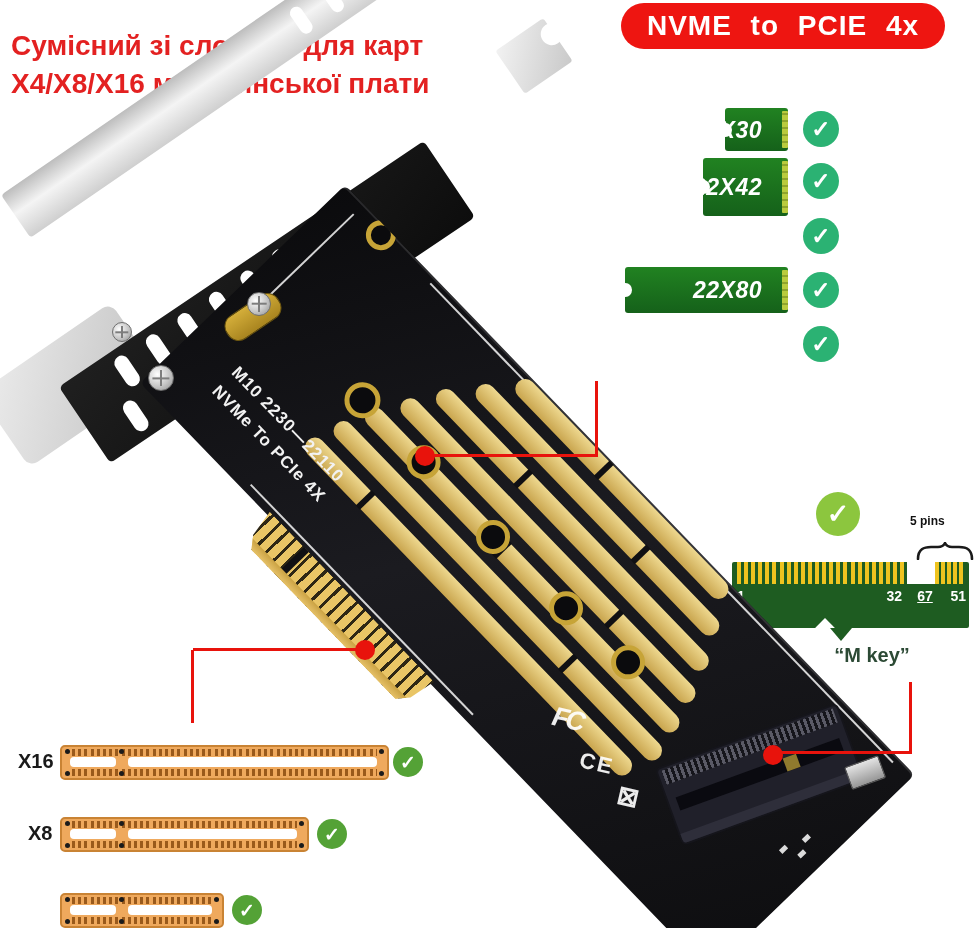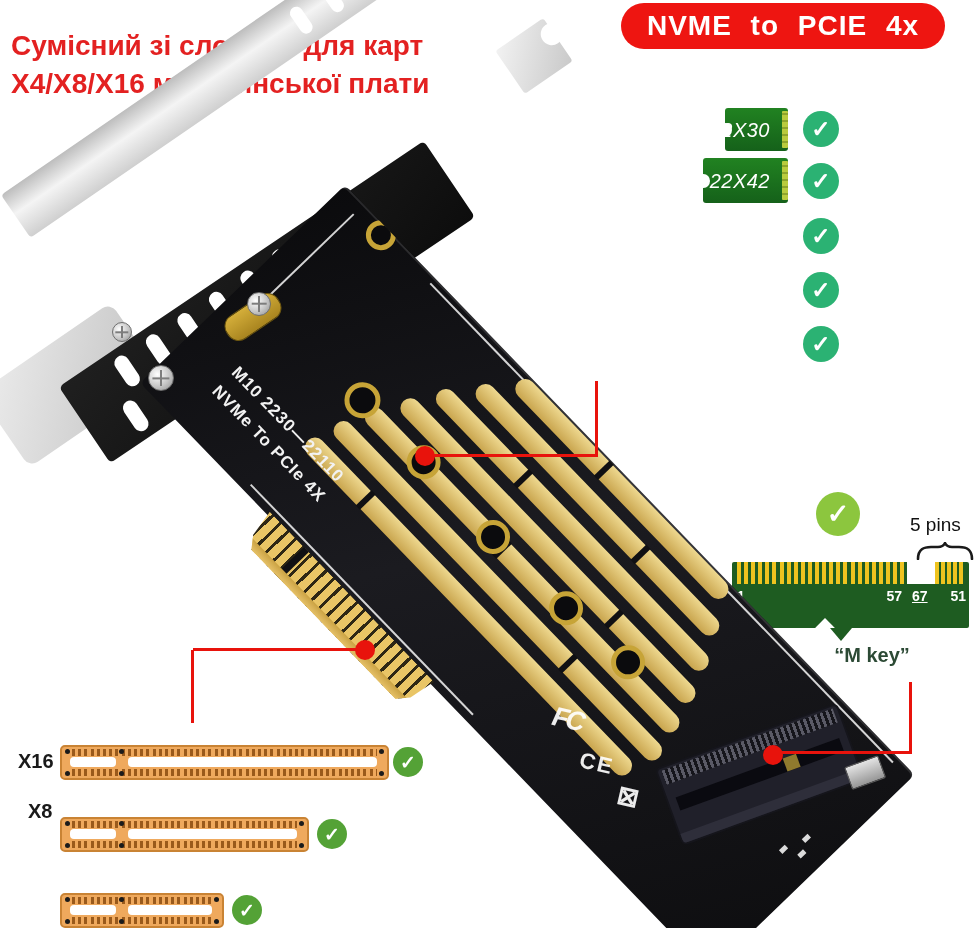--- a/index.html
+++ b/index.html
@@ -19,8 +19,8 @@
       background:repeating-linear-gradient(0deg,#b9cb3e 0 5px,#8fa42c 5px 7px);border-radius:1px;}
   .ssd-bar .notch{position:absolute;left:-6px;top:50%;margin-top:-7px;width:13px;height:14px;
       border-radius:50%;background:#fff;}
-  .ssd-bar .lbl{position:absolute;right:18px;top:50%;transform:translateY(-50%);
-      color:#fff;font-weight:normal;font-style:italic;font-size:20px;letter-spacing:.5px;}
+  .ssd-bar .lbl{position:absolute;right:26px;top:50%;transform:translateY(-50%);
+      color:#fff;font-weight:bold;font-style:italic;font-size:23px;letter-spacing:.5px;}
   .b1{left:725px;top:108px;width:63px;height:43px;}
   .b2{left:703px;top:158px;width:85px;height:45px;}
   .b3{left:664px;top:212px;width:124px;height:46px;}

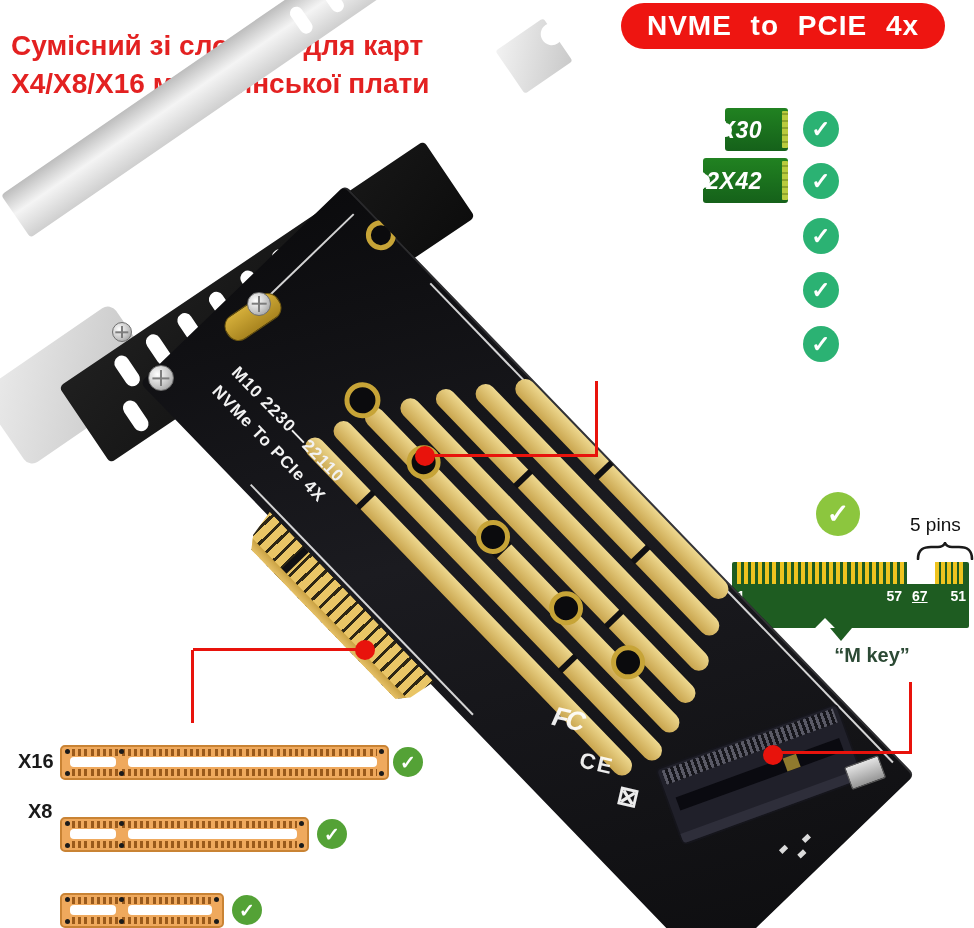--- a/index.html
+++ b/index.html
@@ -22,7 +22,7 @@
   .ssd-bar .lbl{position:absolute;right:26px;top:50%;transform:translateY(-50%);
       color:#fff;font-weight:bold;font-style:italic;font-size:23px;letter-spacing:.5px;}
   .b1{left:725px;top:108px;width:63px;height:43px;}
-  .b2{left:703px;top:158px;width:85px;height:45px;}
+  .b2{left:703px;top:158px;width:85px;height:58px;}
   .b3{left:664px;top:212px;width:124px;height:46px;}
   .b4{left:625px;top:267px;width:163px;height:46px;}
   .b5{left:565px;top:322px;width:223px;height:45px;}

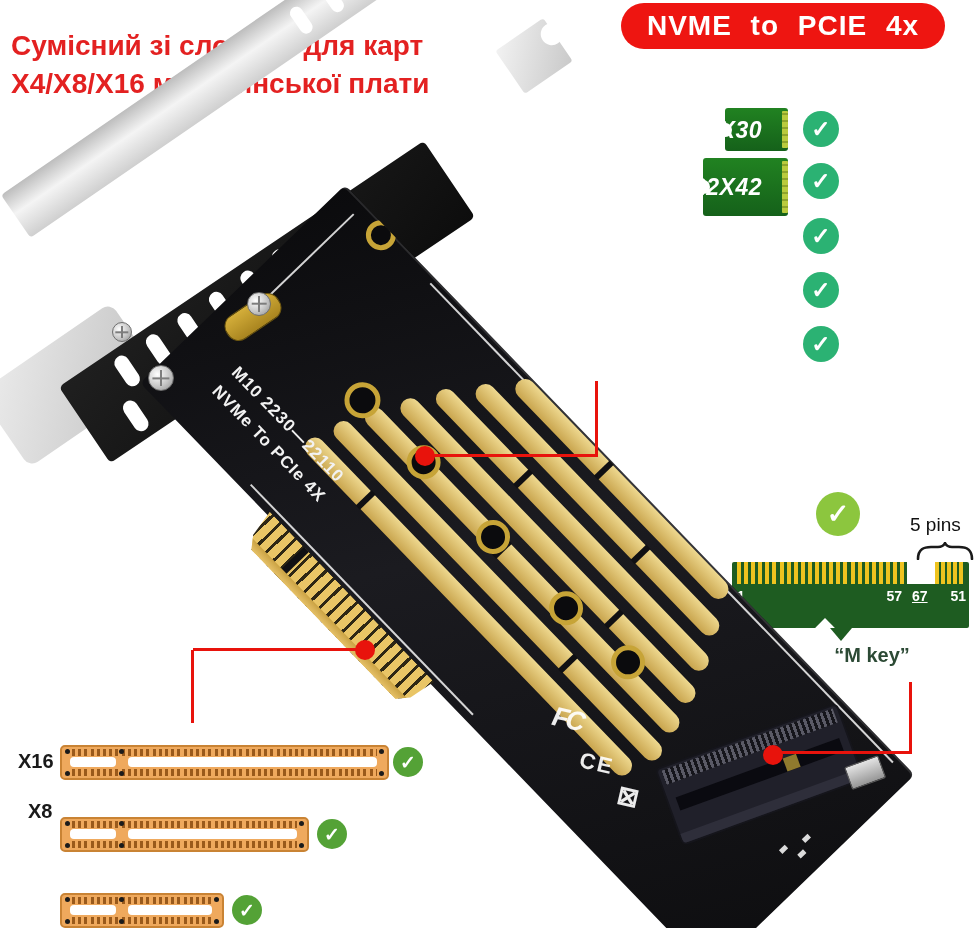--- a/index.html
+++ b/index.html
@@ -255,6 +255,11 @@
     <span class="gold"></span>
     <span class="lbl">22X42</span>
   </div>
+  <div class="abs ssd-bar b4">
+    <span class="notch"></span>
+    <span class="gold"></span>
+    <span class="lbl">22X80</span>
+  </div>
   <div class="abs check em c1">✓</div>
   <div class="abs check em c2">✓</div>
   <div class="abs check em c3">✓</div>

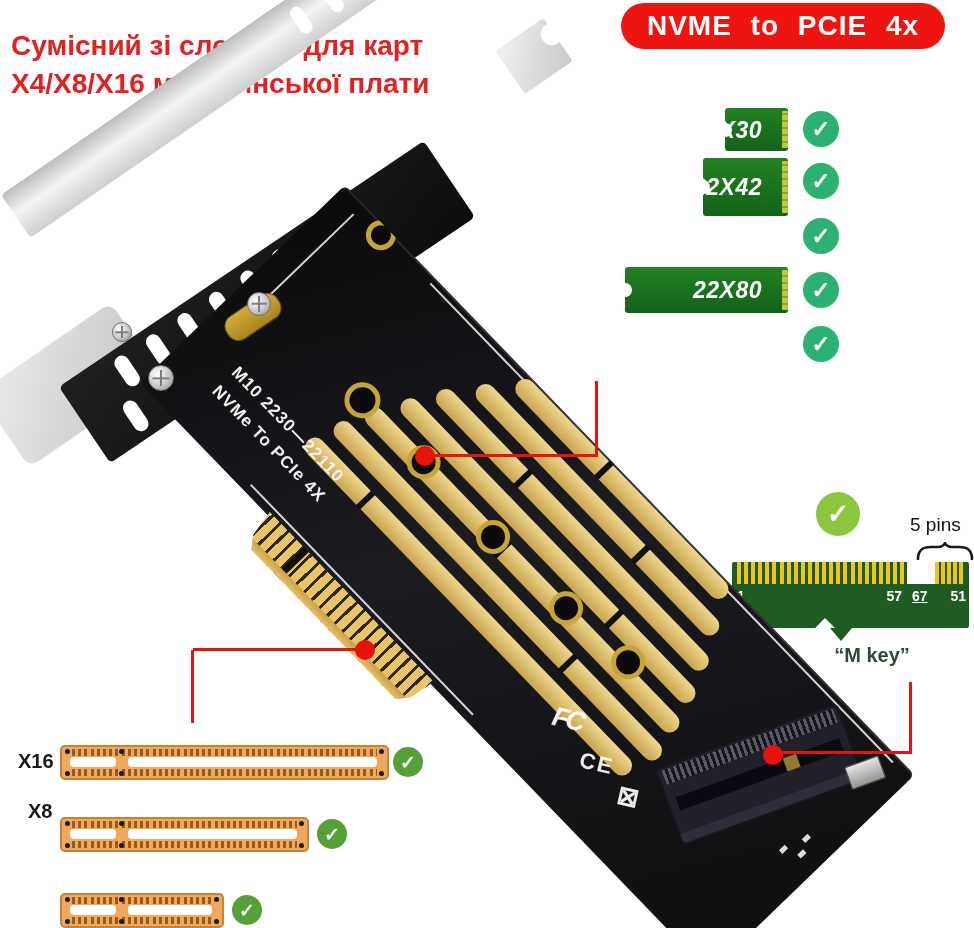--- a/index.html
+++ b/index.html
@@ -34,7 +34,7 @@
 
   
   .check.lg{left:816px;top:492px;width:44px;height:44px;background:#8cc63e;font-size:27px;}
-  .pins-label{left:910px;top:514px;font-size:19px;color:#111;font-weight:400;}
+  .pins-label{left:910px;top:514px;font-size:12px;color:#111;font-weight:700;}
   .brace{left:916px;top:542px;}
   .m2dia{left:732px;top:562px;width:237px;height:66px;background:#1e5c21;border-radius:2px;}
   .m2dia .pmain{position:absolute;left:5px;top:0;width:170px;height:22px;

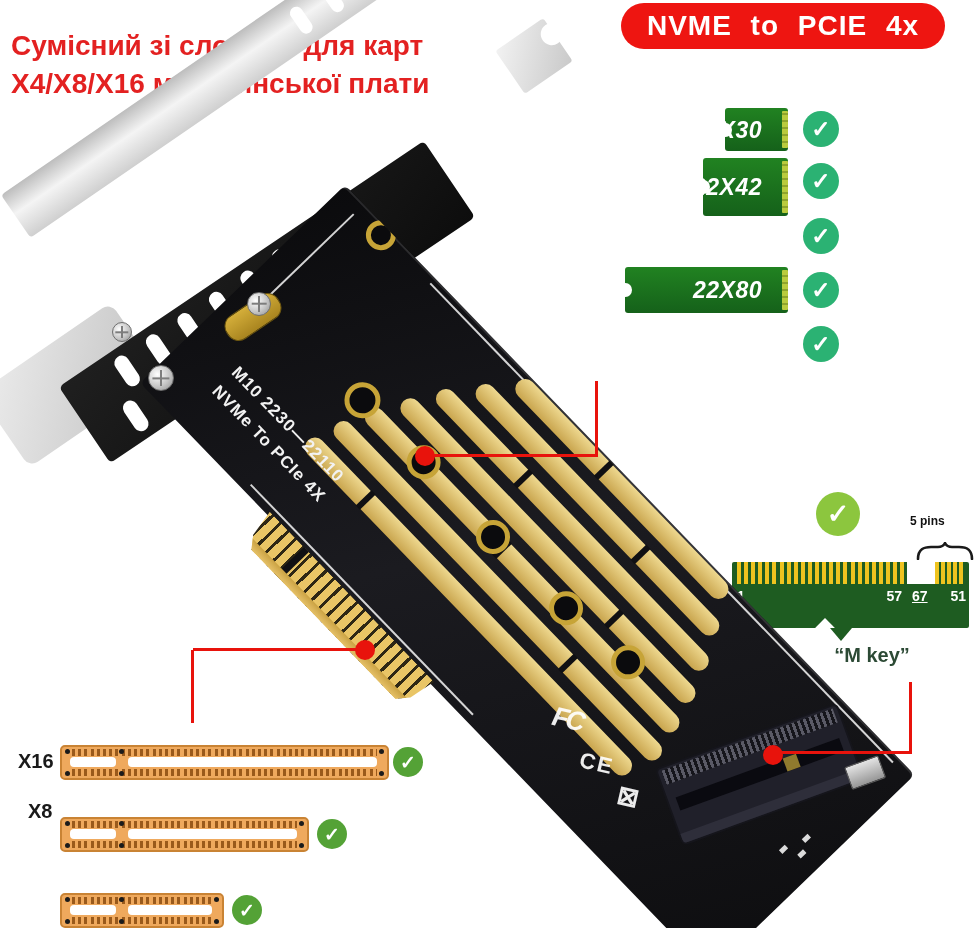--- a/index.html
+++ b/index.html
@@ -276,7 +276,7 @@
     <div class="pnotch"></div>
     <div class="p5"></div>
     <span class="num n1">1</span>
-    <span class="num n57">57</span>
+    <span class="num n57">32</span>
     <span class="num n67">67</span>
     <span class="num n75">51</span>
     <div class="cut"></div>

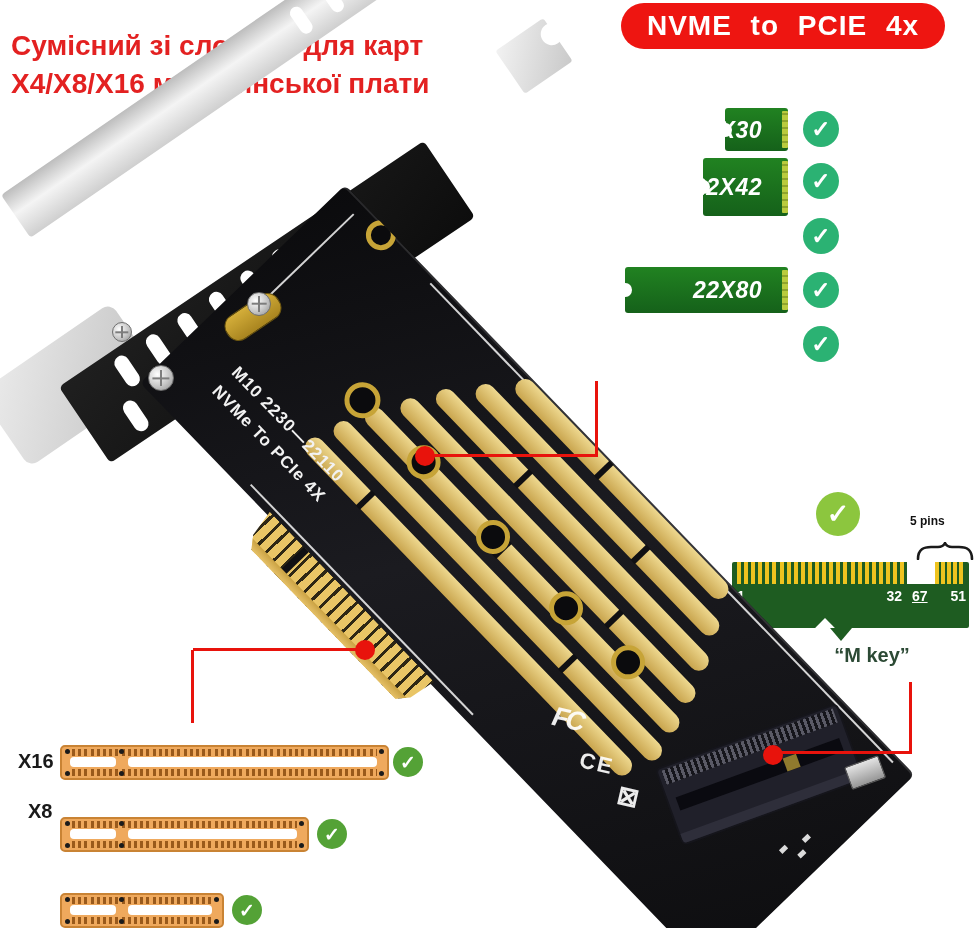--- a/index.html
+++ b/index.html
@@ -44,7 +44,7 @@
       background:repeating-linear-gradient(90deg,#eec31f 0 3.6px,#1e5c21 3.6px 6px);}
   .m2dia .num{position:absolute;top:26px;color:#fff;font-size:14px;font-weight:bold;}
   .m2dia .n1{left:5px;} .m2dia .n57{left:140px;width:30px;text-align:right;}
-  .m2dia .n67{left:180px;width:26px;text-align:left;text-decoration:underline;} .m2dia .n75{left:206px;width:28px;text-align:right;}
+  .m2dia .n67{left:180px;width:26px;text-align:center;text-decoration:underline;} .m2dia .n75{left:206px;width:28px;text-align:right;}
   .m2dia .cut{position:absolute;left:86px;top:59px;width:14px;height:14px;background:#fff;
       transform:rotate(45deg);}
   .m2dia .tail{position:absolute;left:98px;top:66px;width:0;height:0;

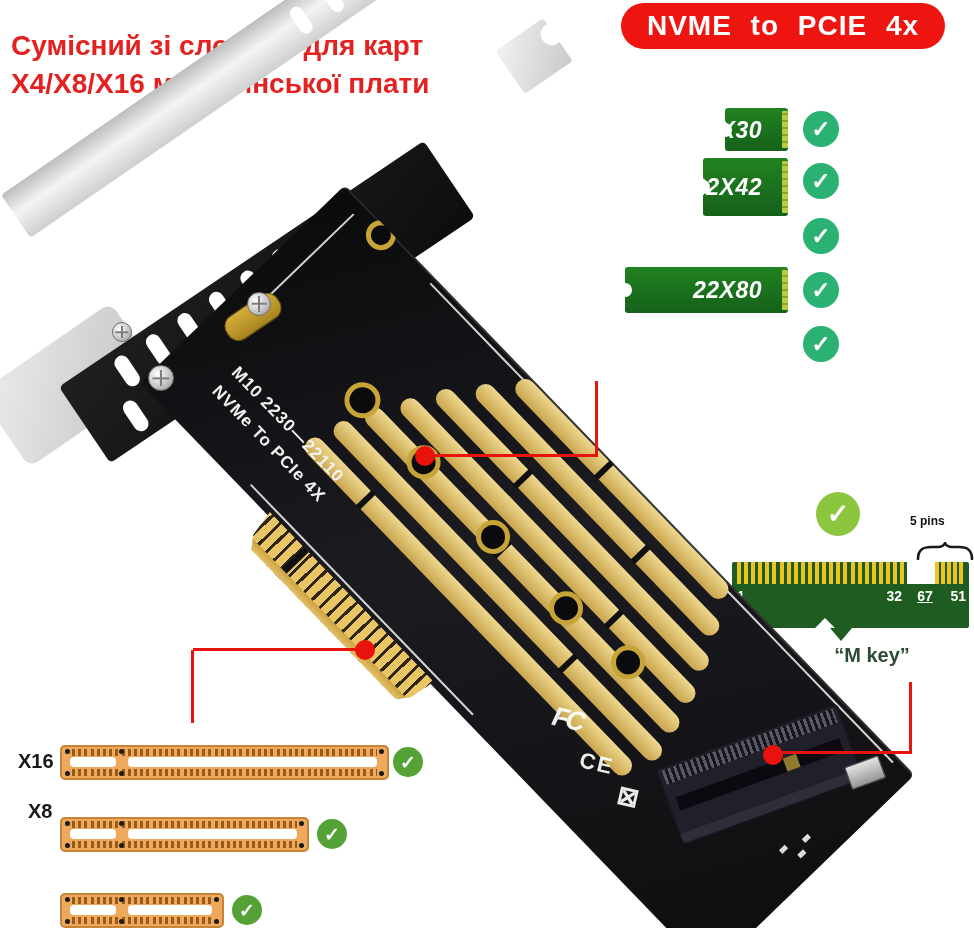--- a/index.html
+++ b/index.html
@@ -67,7 +67,7 @@
   .s8{left:60px;top:817px;width:245px;height:31px;}
   .s4{left:60px;top:893px;width:160px;height:31px;}
   .slot-lbl{font-size:20px;font-weight:bold;color:#1a1a1a;}
-  .l16{left:18px;top:750px;} .l8{left:28px;top:800px;} .l4{left:28px;top:936px;}
+  .l16{left:18px;top:750px;} .l8{left:28px;top:822px;} .l4{left:28px;top:936px;}
   .check.sg{width:30px;height:30px;background:#54a236;font-size:19px;}
   .cs16{left:393px;top:747px;} .cs8{left:317px;top:819px;} .cs4{left:232px;top:895px;}
 

